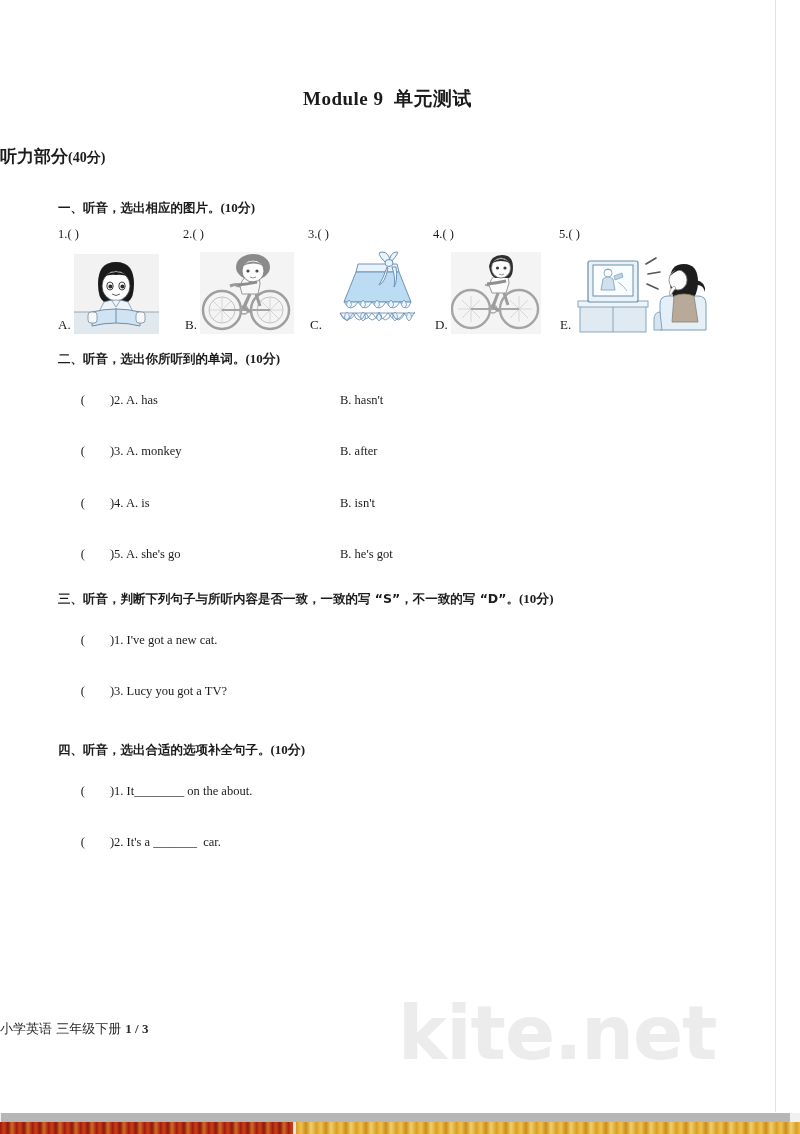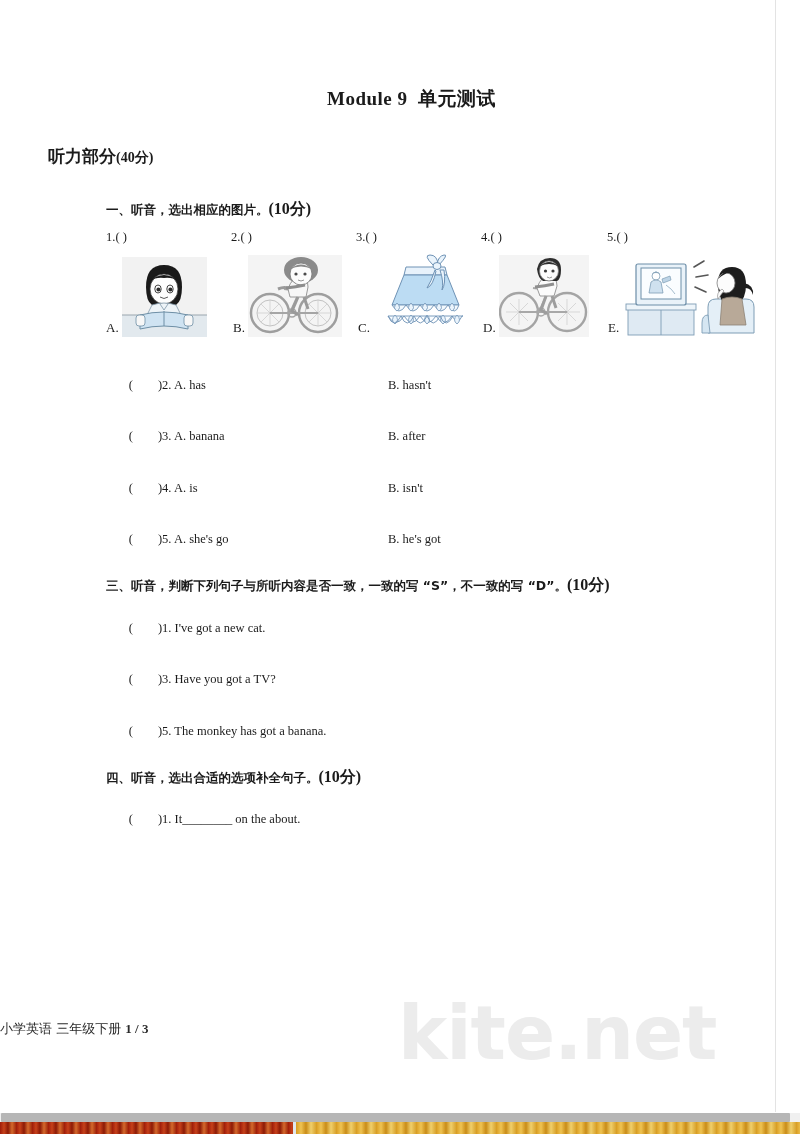--- a/index.html
+++ b/index.html
@@ -48,7 +48,6 @@
     position: relative;
     z-index: 2;
     padding: 0;
-    margin-left: 48px;
   }
 
   

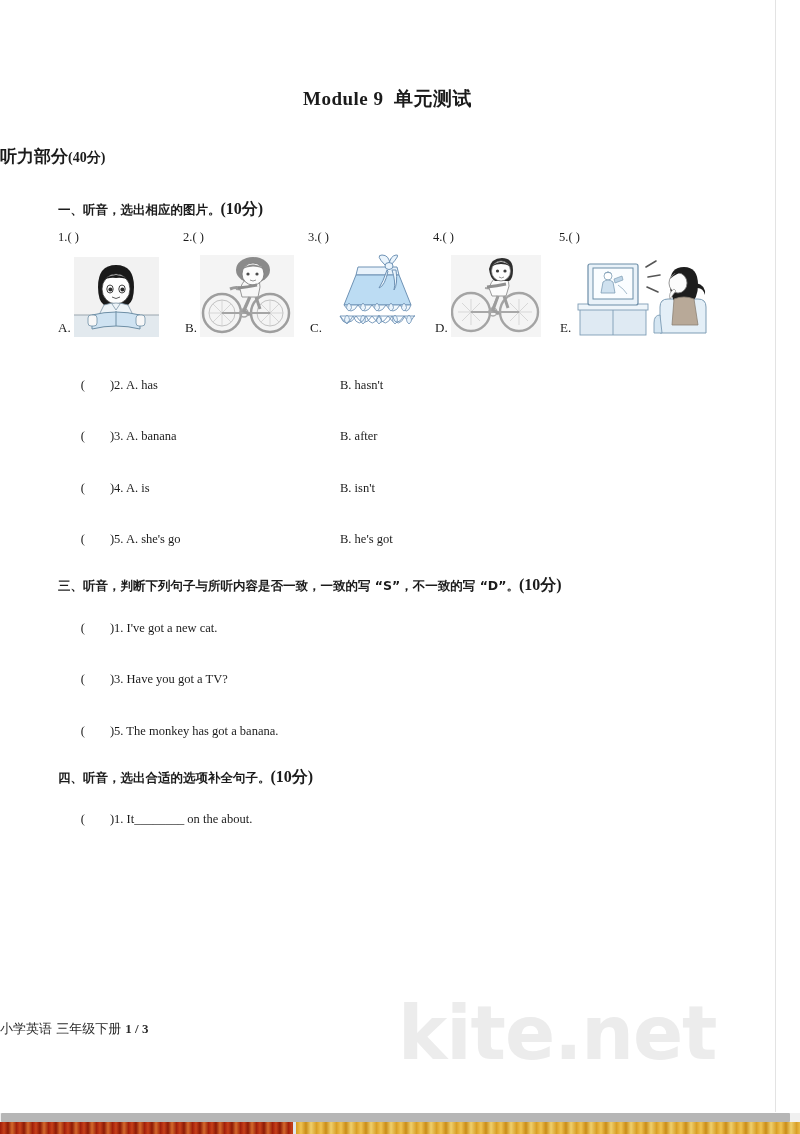--- a/index.html
+++ b/index.html
@@ -81,7 +81,7 @@
   }
   .section-head .score {
     font-family: "Liberation Serif", serif;
-    font-size: 16px;
+    font-size: 13px;
   }
 
   

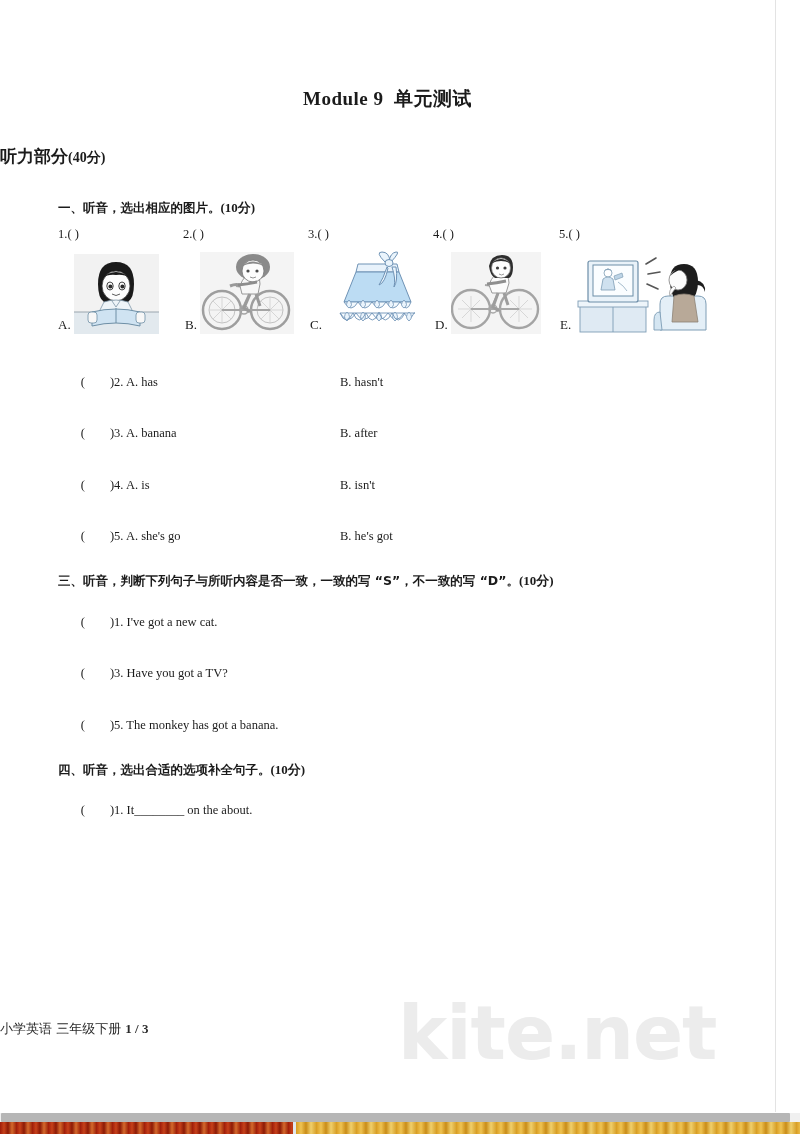--- a/index.html
+++ b/index.html
@@ -425,6 +425,9 @@
     </div>
 
     <div style="height:16px"></div>
+    <div class="section-head">
+      <span>二、听音，选出你所听到的单词。</span><span class="score">(10分)</span>
+    </div>
 
     <div style="height:13px"></div>
     <div class="q-line" style="padding-bottom:14px">

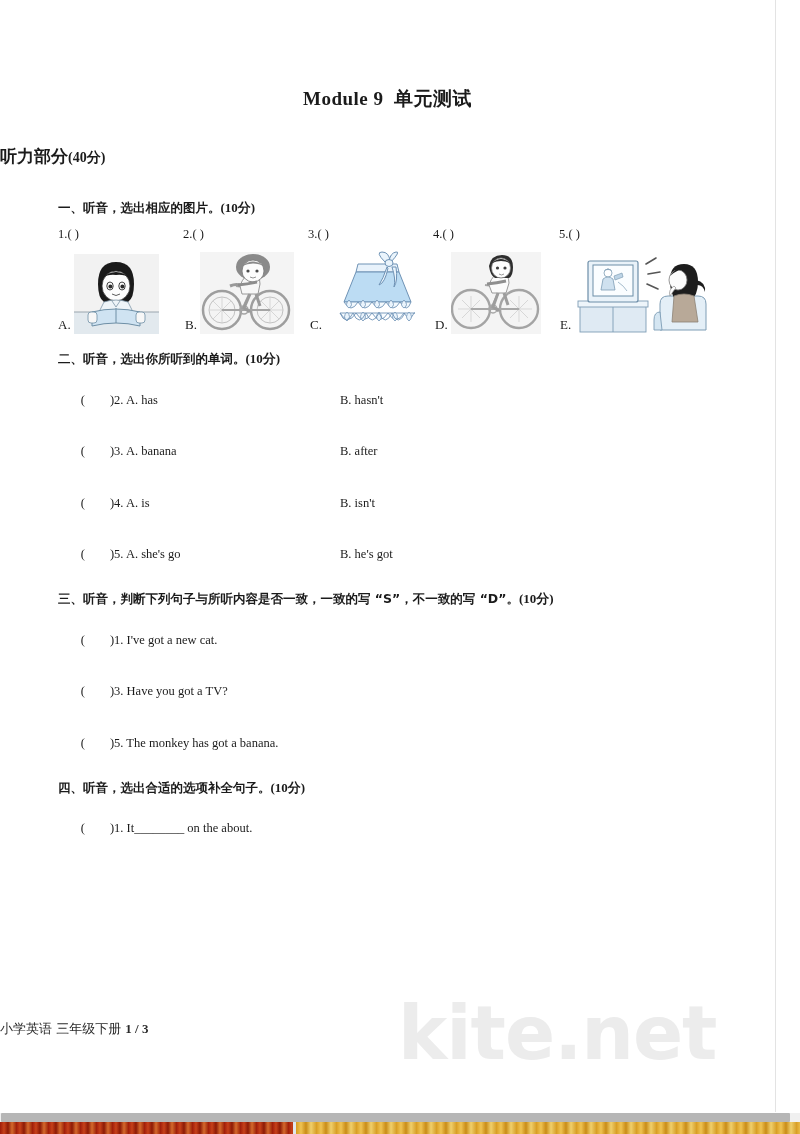--- a/index.html
+++ b/index.html
@@ -434,7 +434,7 @@
       <span class="q-paren">(        )</span><span>2.</span> <span>A. has</span><span class="opt-b">B. hasn't</span>
     </div>
     <div class="q-line" style="padding-bottom:14px">
-      <span class="q-paren">(        )</span><span>3.</span> <span>A. banana</span><span class="opt-b">B. after</span>
+      <span class="q-paren">(        )</span><span>3.</span> <span>A. monkey</span><span class="opt-b">B. after</span>
     </div>
     <div class="q-line" style="padding-bottom:14px">
       <span class="q-paren">(        )</span><span>4.</span> <span>A. is</span><span class="opt-b">B. isn't</span>

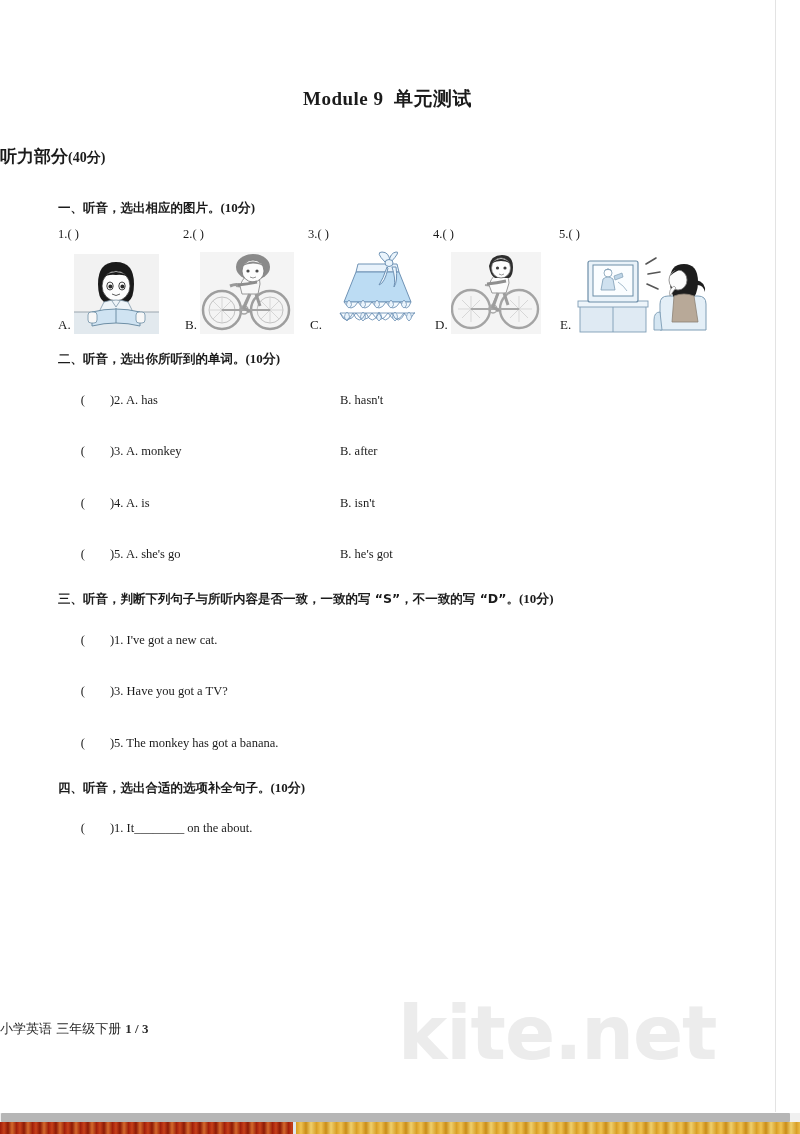--- a/index.html
+++ b/index.html
@@ -453,7 +453,7 @@
       <span class="q-paren">(        )</span><span>1.</span> <span>I've got a new cat.</span>
     </div>
     <div class="q-line" style="padding-bottom:14px">
-      <span class="q-paren">(        )</span><span>3.</span> <span>Have you got a TV?</span>
+      <span class="q-paren">(        )</span><span>3.</span> <span>Lucy you got a TV?</span>
     </div>
     <div class="q-line">
       <span class="q-paren">(        )</span><span>5.</span> <span>The monkey has got a banana.</span>

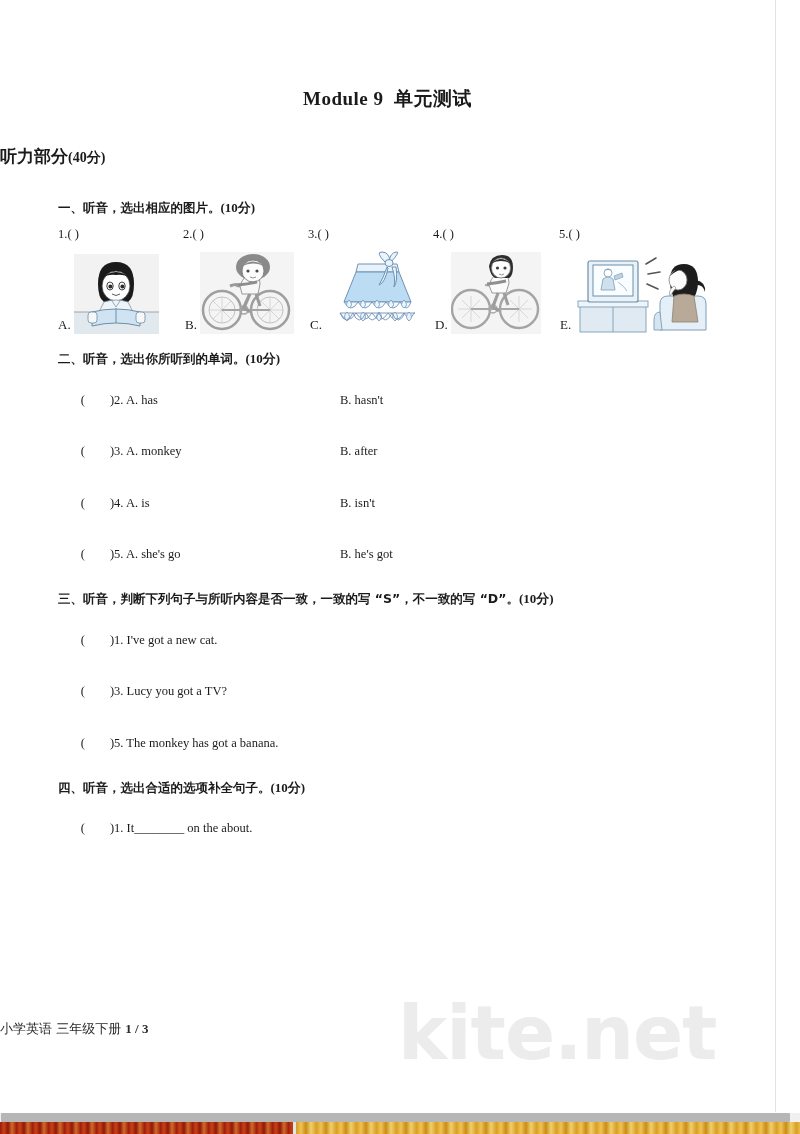--- a/index.html
+++ b/index.html
@@ -455,9 +455,6 @@
     <div class="q-line" style="padding-bottom:14px">
       <span class="q-paren">(        )</span><span>3.</span> <span>Lucy you got a TV?</span>
     </div>
-    <div class="q-line">
-      <span class="q-paren">(        )</span><span>5.</span> <span>The monkey has got a banana.</span>
-    </div>
 
     <div style="height:17px"></div>
     <div class="section-head">

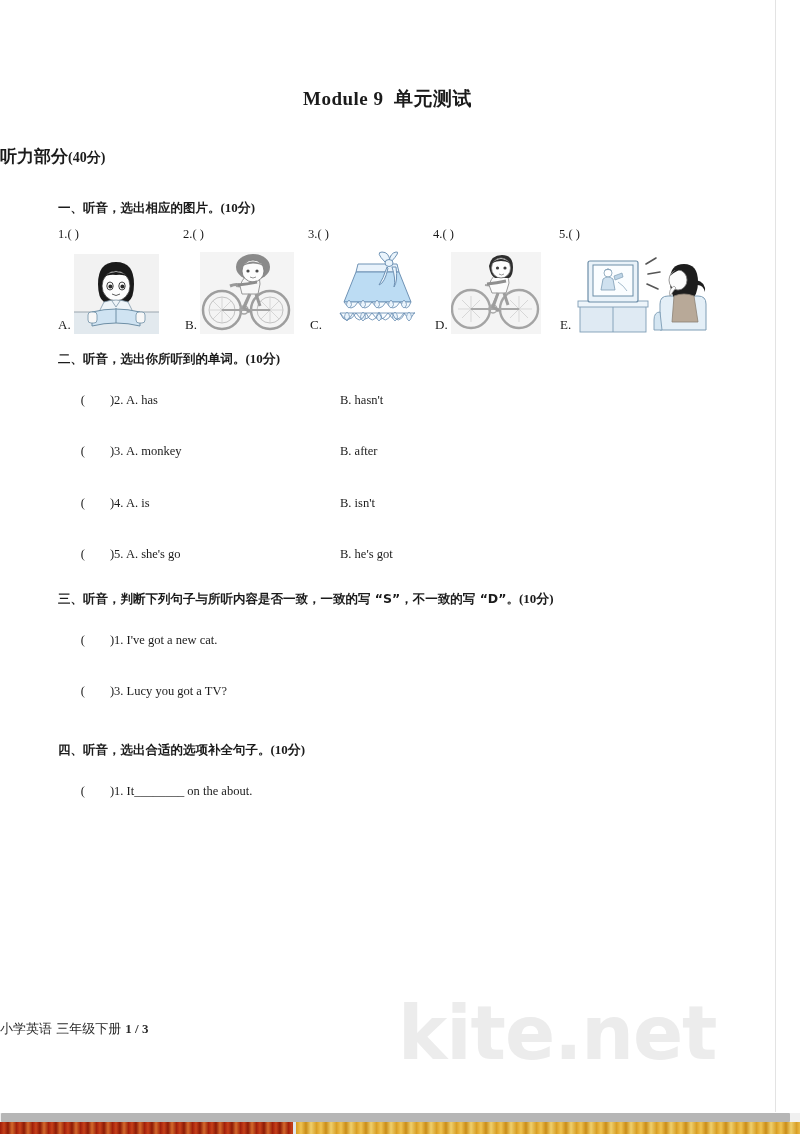--- a/index.html
+++ b/index.html
@@ -465,6 +465,9 @@
     <div class="q-line" style="padding-bottom:14px">
       <span class="q-paren">(        )</span><span>1.</span> <span>It</span><span>________</span> <span>on the about.</span>
     </div>
+    <div class="q-line" style="padding-bottom:14px">
+      <span class="q-paren">(        )</span><span>2.</span> <span>It's a</span> <span>_______</span>  <span>car.</span>
+    </div>
 
   </div>
 

